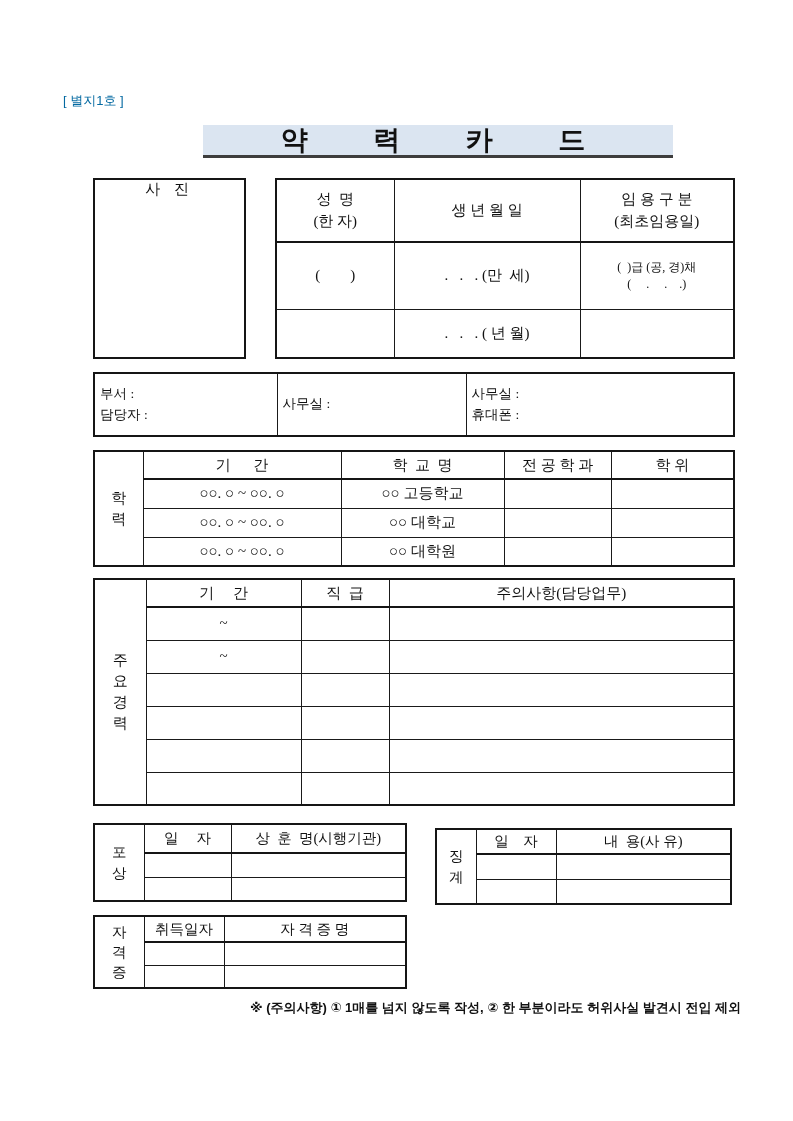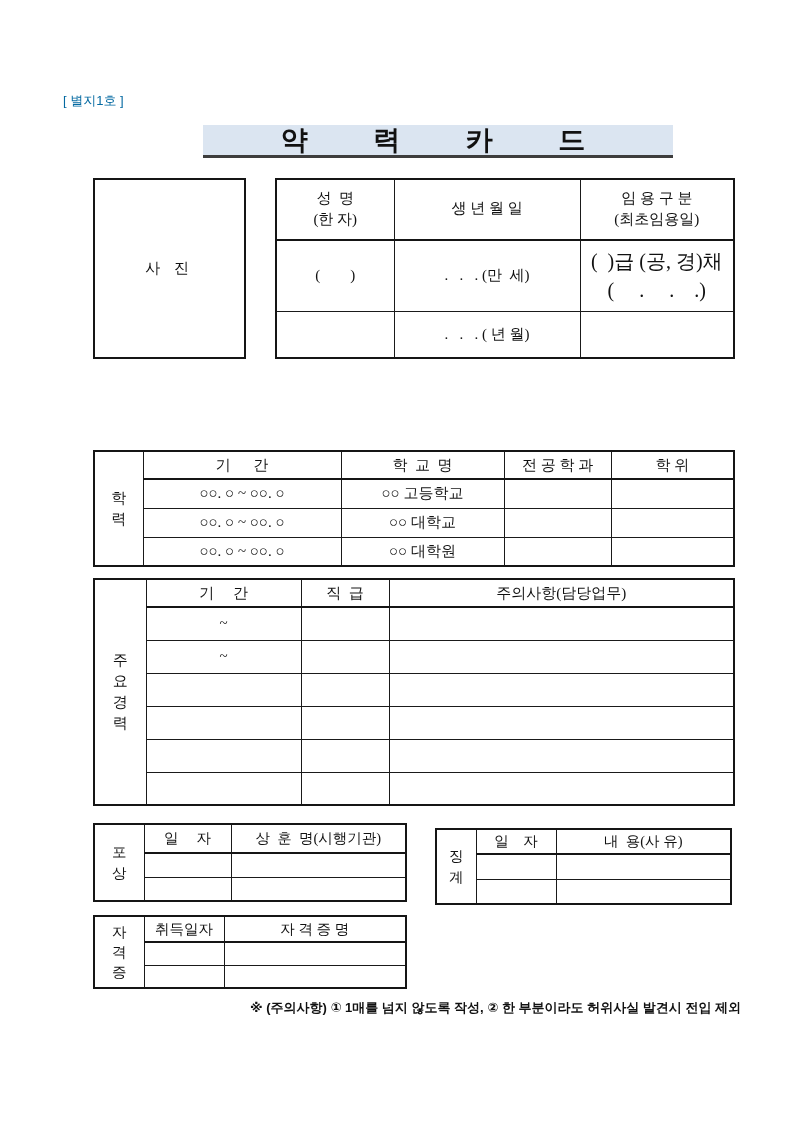--- a/index.html
+++ b/index.html
@@ -40,7 +40,7 @@
   #photo-box {
     left:93px; top:178px; width:153px; height:181px;
     border:2px solid #151515;
-    display:flex; align-items:center; justify-content:center;
+    display:flex; align-items:flex-start; justify-content:center;
     font-size:15px; letter-spacing:5px;
   }
 

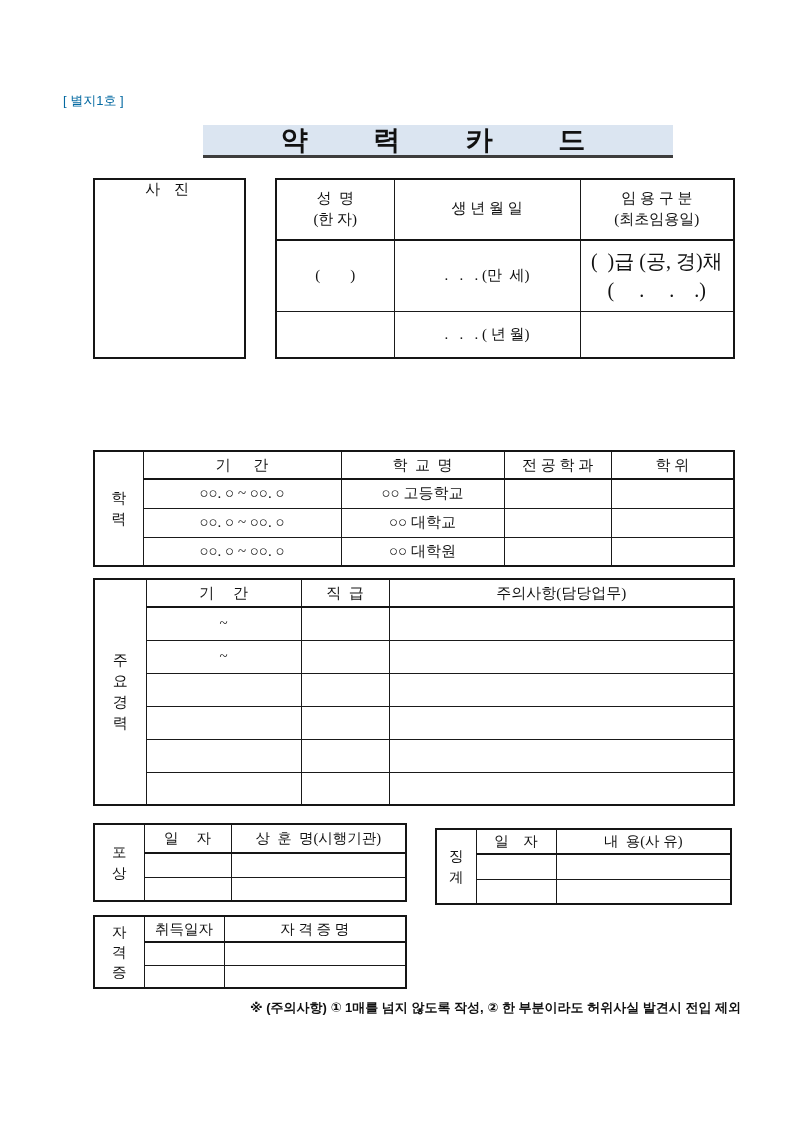--- a/index.html
+++ b/index.html
@@ -100,7 +100,7 @@
   <tr style="height:53px">
     <td>(        )</td>
     <td>.   .   . (만  세)</td>
-    <td style="font-size:20px">(  )급 (공, 경)채
+    <td style="font-size:12px">(  )급 (공, 경)채
 (     .     .    .)</td>
   </tr>
   <tr style="height:38px">

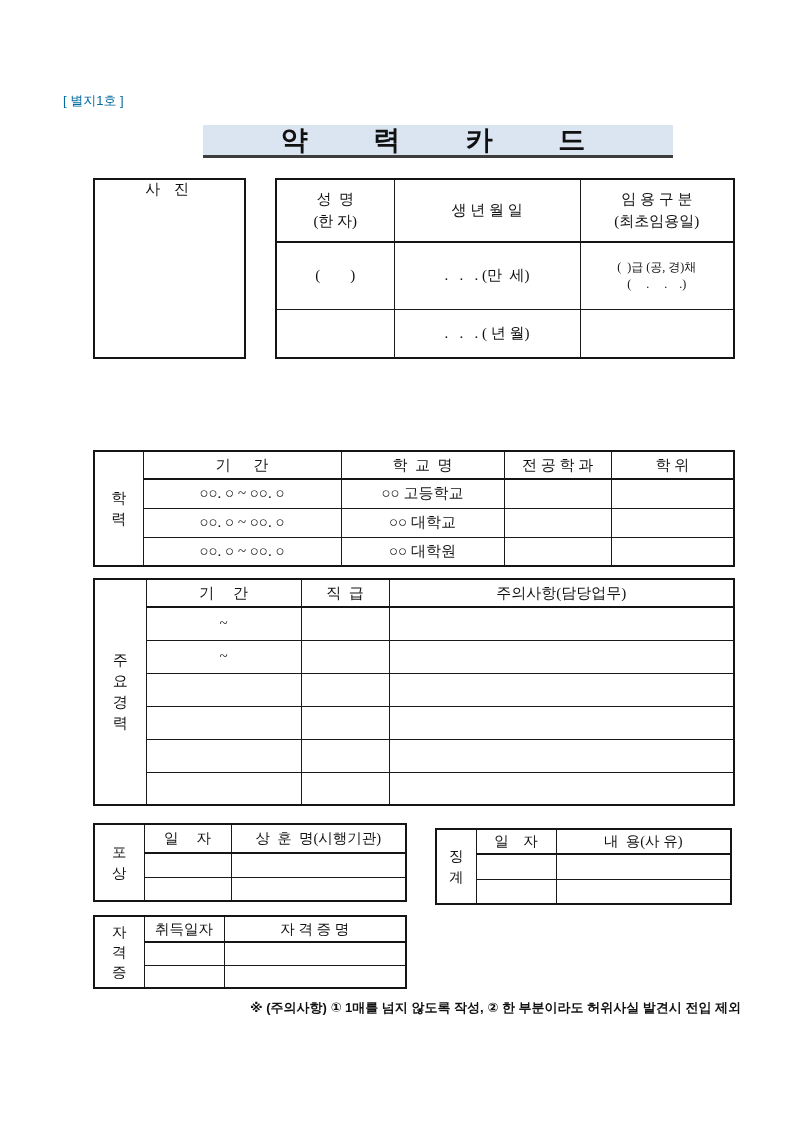--- a/index.html
+++ b/index.html
@@ -118,6 +118,13 @@
       <col style="width:268px">
     </colgroup>
   <tbody>
+  <tr style="height:43px">
+    <td class="fill-cell">부서 :
+담당자 :</td>
+    <td class="fill-cell">사무실 :</td>
+    <td class="fill-cell">사무실 :
+휴대폰 :</td>
+  </tr>
 </tbody>
   </table>
 

